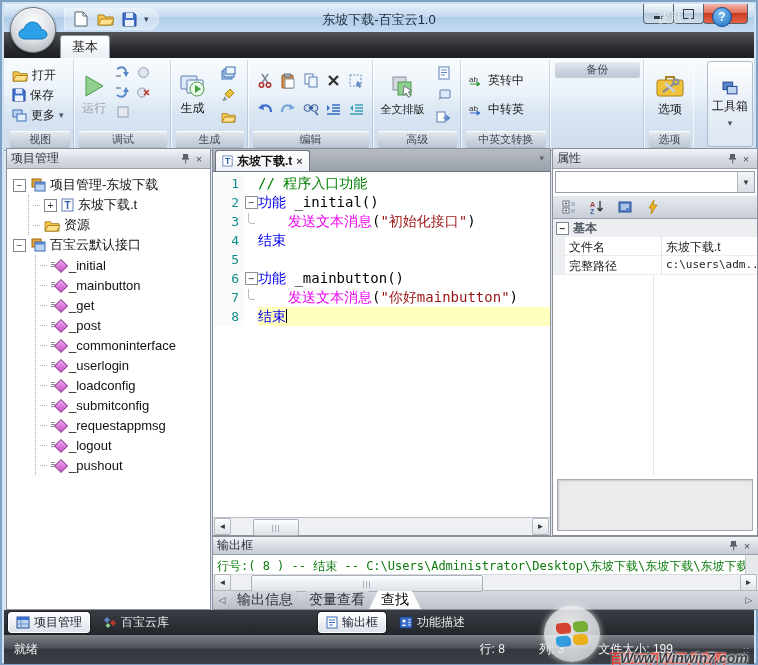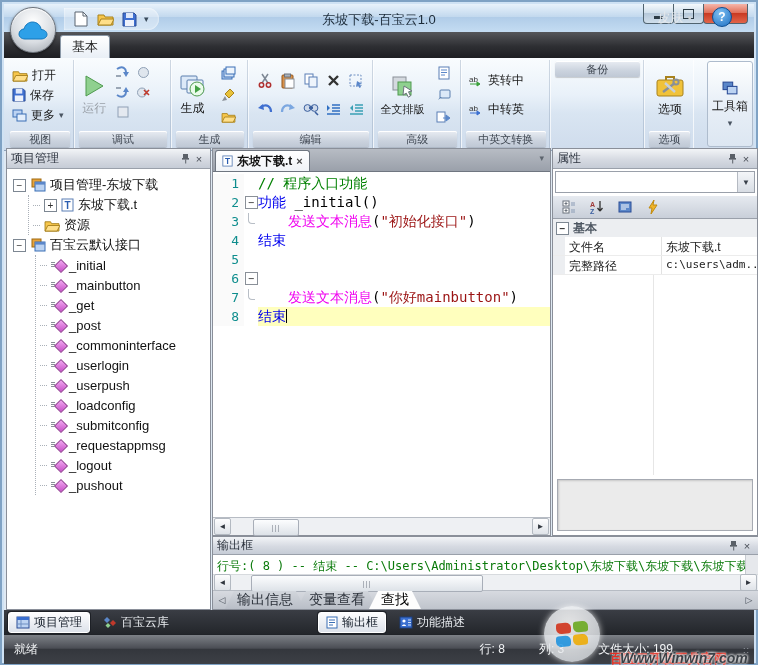--- a/index.html
+++ b/index.html
@@ -661,6 +661,7 @@
           <span class="foldcol">
             <span class="foldbox">−</span>
           </span>
+          <span class="ctext"><span class="seg kw">功能 </span><span class="seg plain">_mainbutton()</span></span>
         </div>
       <div class="cline">
           <span class="lno">7</span>

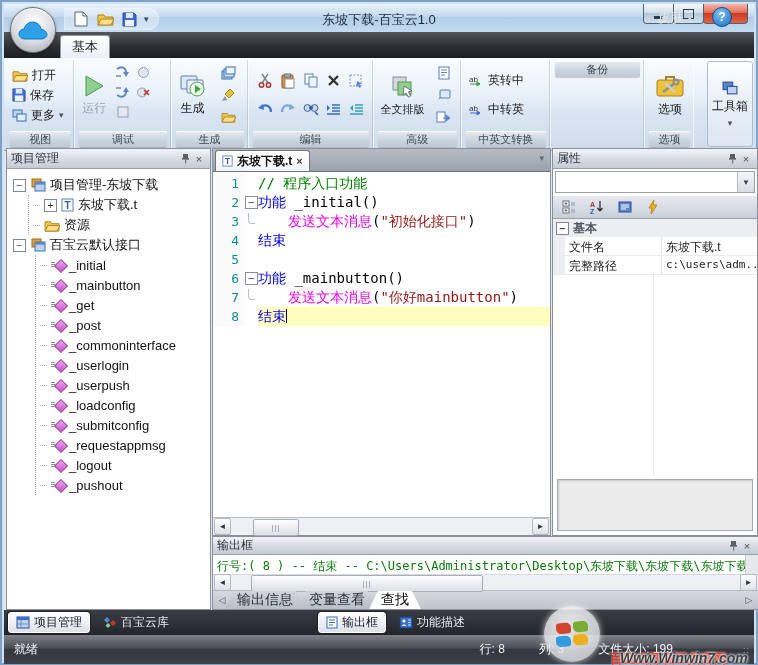--- a/index.html
+++ b/index.html
@@ -589,10 +589,6 @@
           </div>
         <div class="trow">
             <span class="methodico"></span>
-            <span>_userpush</span>
-          </div>
-        <div class="trow">
-            <span class="methodico"></span>
             <span>_loadconfig</span>
           </div>
         <div class="trow">

